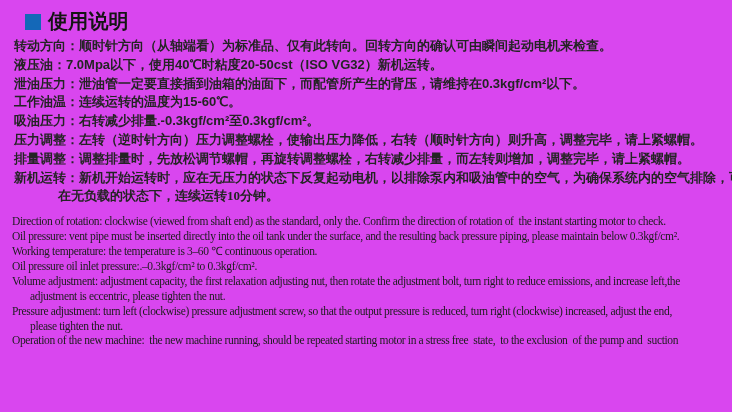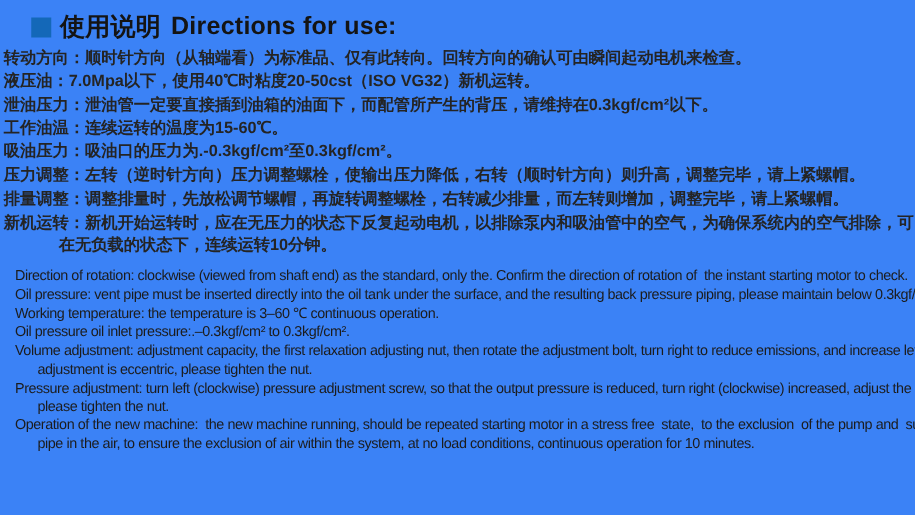--- a/index.html
+++ b/index.html
@@ -15,7 +15,7 @@
     position: relative;
     width: 732px;
     height: 412px;
-    background: #3b82f6;
+    background: #d946ef;
   }
   .title-row {
     display: flex;

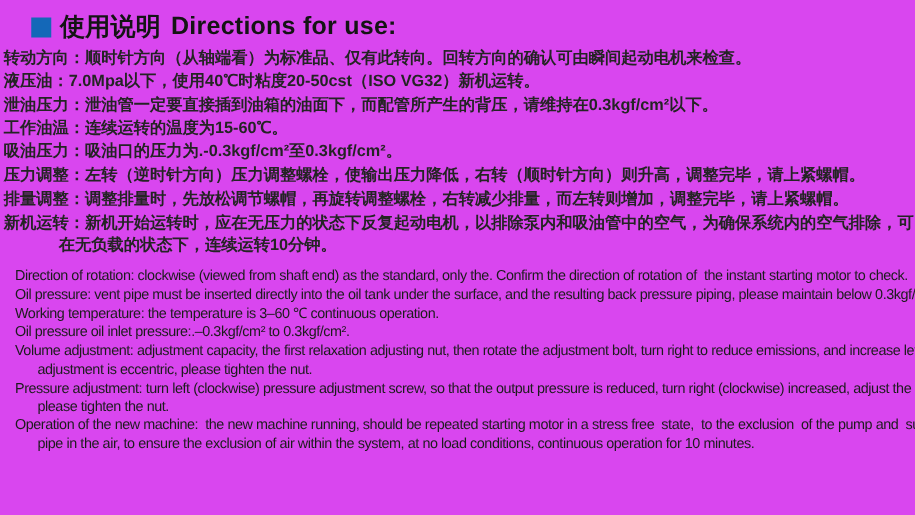--- a/index.html
+++ b/index.html
@@ -69,7 +69,6 @@
   <div class="title-row">
     <span class="bullet" style="background: rgb(20, 104, 184);"></span>
     <span class="title-text title-zh">使用说明</span>
-    <span class="title-text title-en">Directions for use:</span>
   </div>
   <div class="zh-block">
       <div class="zh-line">转动方向：顺时针方向（从轴端看）为标准品、仅有此转向。回转方向的确认可由瞬间起动电机来检查。</div>

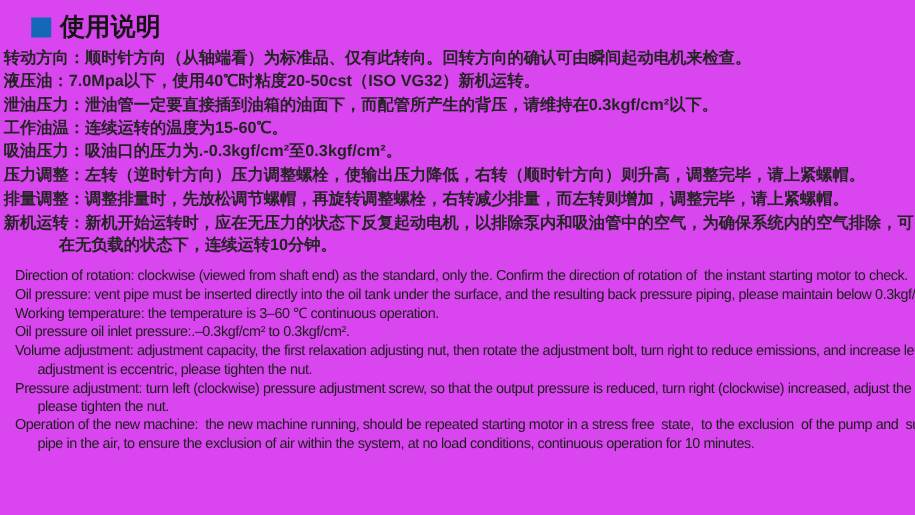--- a/index.html
+++ b/index.html
@@ -40,7 +40,7 @@
   }
   .title-en { margin-left: 1px; }
   .zh-block {
-    padding: 3px 4px 0 3px;
+    padding: 3px 4px 0 14px;
   }
   .zh-line {
     font-size: 13px;

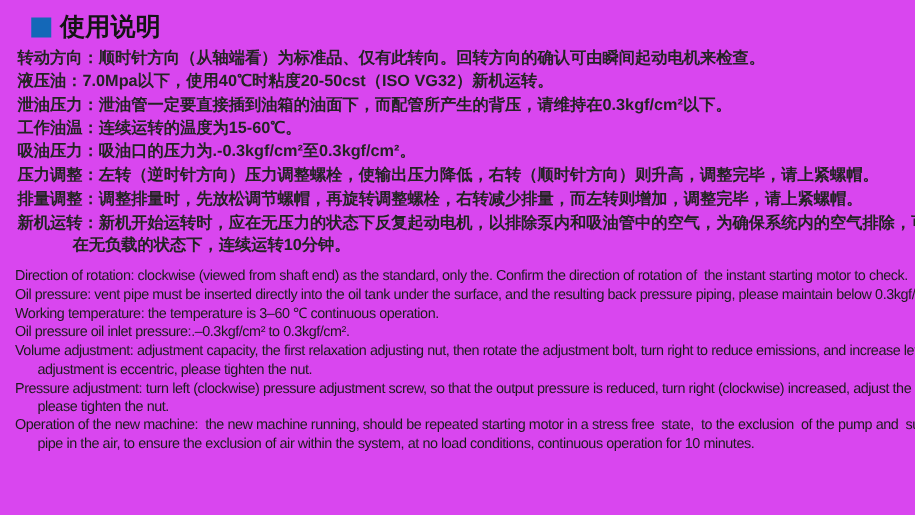--- a/index.html
+++ b/index.html
@@ -75,7 +75,7 @@
       <div class="zh-line">液压油：7.0Mpa以下，使用40℃时粘度20-50cst（ISO VG32）新机运转。</div>
       <div class="zh-line">泄油压力：泄油管一定要直接插到油箱的油面下，而配管所产生的背压，请维持在0.3kgf/cm²以下。</div>
       <div class="zh-line">工作油温：连续运转的温度为15-60℃。</div>
-      <div class="zh-line">吸油压力：吸油口的压力为.-0.3kgf/cm²至0.3kgf/cm²。</div>
+      <div class="zh-line">吸油压力：右转减少排量.-0.3kgf/cm²至0.3kgf/cm²。</div>
       <div class="zh-line">压力调整：左转（逆时针方向）压力调整螺栓，使输出压力降低，右转（顺时针方向）则升高，调整完毕，请上紧螺帽。</div>
       <div class="zh-line">排量调整：调整排量时，先放松调节螺帽，再旋转调整螺栓，右转减少排量，而左转则增加，调整完毕，请上紧螺帽。</div>
       <div class="zh-line">新机运转：新机开始运转时，应在无压力的状态下反复起动电机，以排除泵内和吸油管中的空气，为确保系统内的空气排除，可</div>

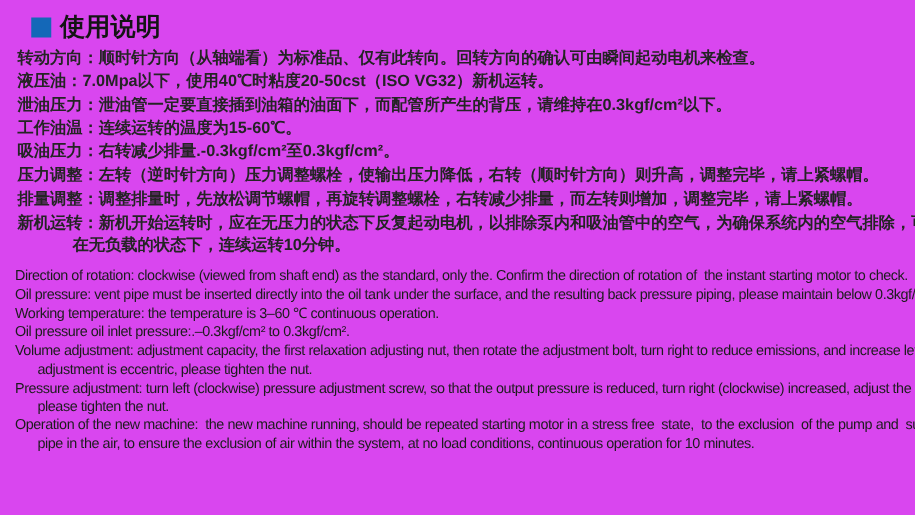--- a/index.html
+++ b/index.html
@@ -49,7 +49,7 @@
     color: #242424;
     white-space: pre;
   }
-  .zh-line.indent { padding-left: 44px; }
+  .zh-line.indent { padding-left: 44px; font-family: Liberation Serif, serif; }
   .en-block {
     padding: 8px 4px 0 12px;
   }

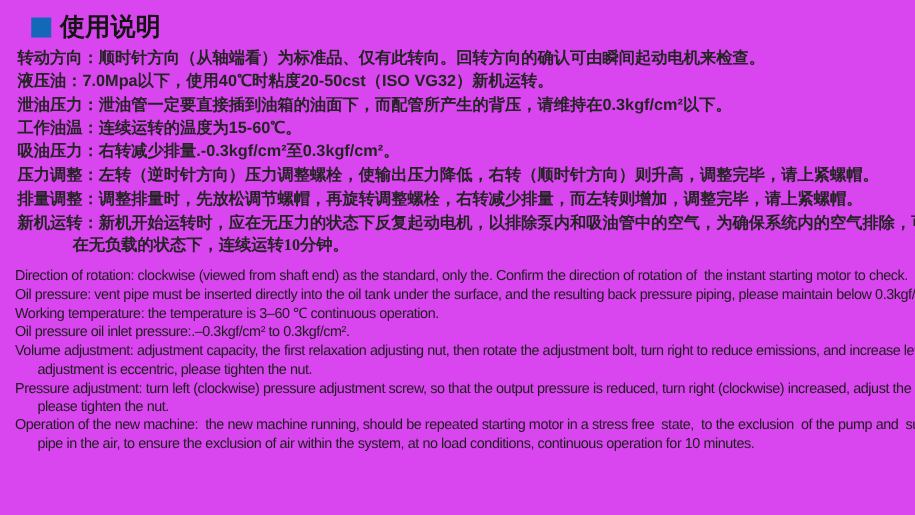--- a/index.html
+++ b/index.html
@@ -52,6 +52,7 @@
   .zh-line.indent { padding-left: 44px; font-family: Liberation Serif, serif; }
   .en-block {
     padding: 8px 4px 0 12px;
+    font-family: Liberation Serif, serif;
   }
   .en-line {
     font-size: 11.5px;

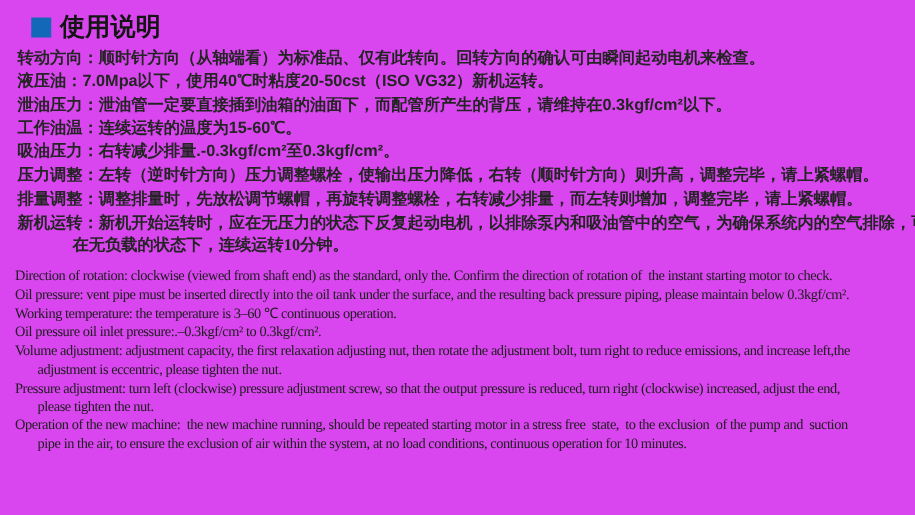--- a/index.html
+++ b/index.html
@@ -92,7 +92,6 @@
       <div class="en-line">Pressure adjustment: turn left (clockwise) pressure adjustment screw, so that the output pressure is reduced, turn right (clockwise) increased, adjust the end,</div>
       <div class="en-line indent">please tighten the nut.</div>
       <div class="en-line">Operation of the new machine:  the new machine running, should be repeated starting motor in a stress free  state,  to the exclusion  of the pump and  suction</div>
-      <div class="en-line indent">pipe in the air, to ensure the exclusion of air within the system, at no load conditions, continuous operation for 10 minutes.</div>
     </div>
 </div>
 

